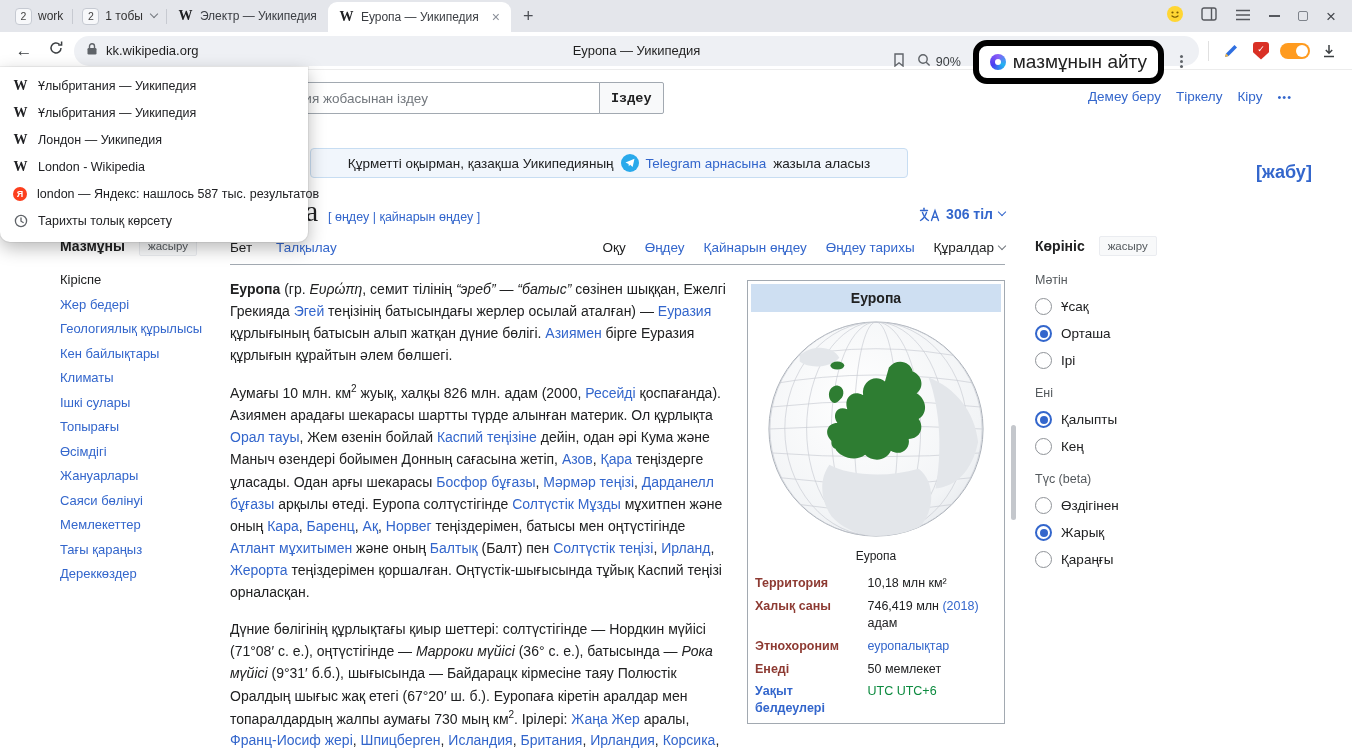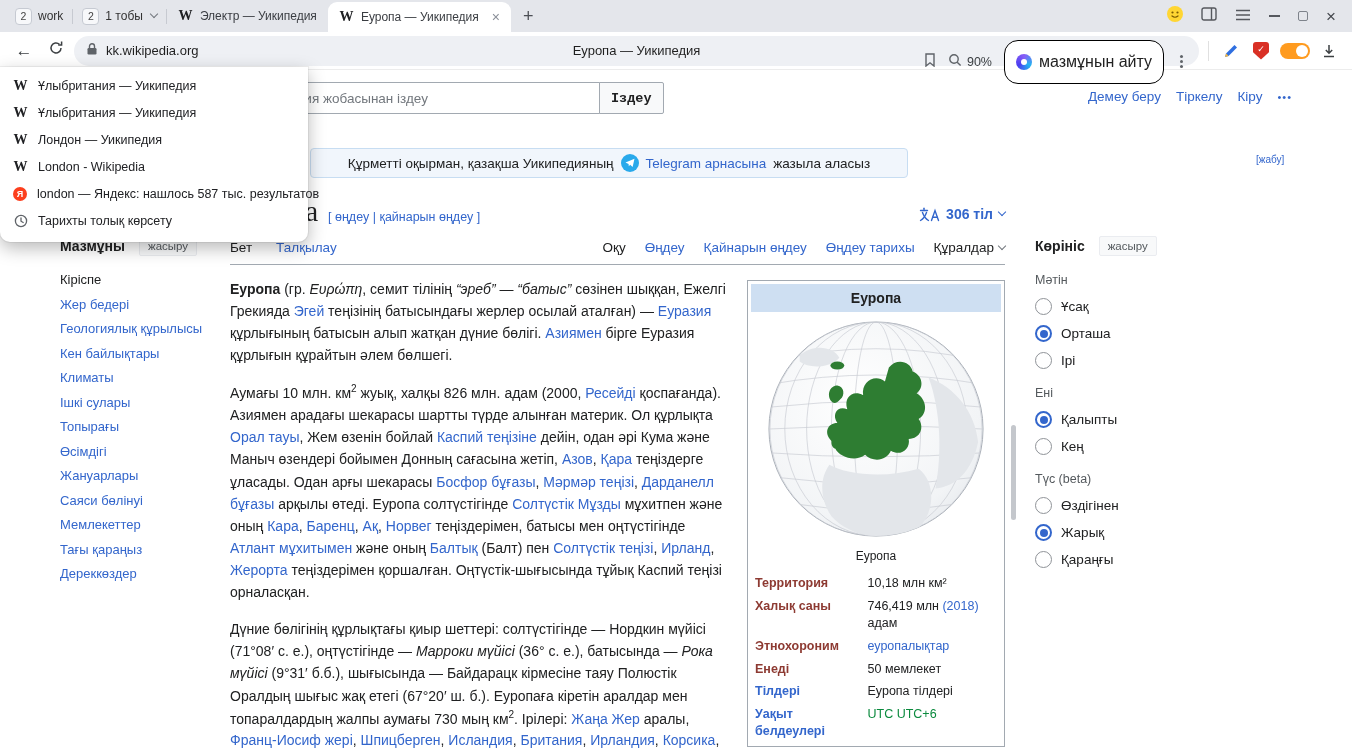--- a/index.html
+++ b/index.html
@@ -30,7 +30,7 @@
   .page-title-center { position:absolute; left:0; right:0; text-align:center; font-size:13px; color:#1f1f1f; }
   .urlbar-right { margin-left:auto; display:flex; align-items:center; gap:12px; z-index:2;margin-top:22px; }
   .zoom-group { display:flex; align-items:center; gap:5px; font-size:12.5px; color:#3c4043; }
-  .read-pill { display:flex; align-items:center; gap:7px; background:#fff; border:1px solid #000000; border-radius:14px; height:44px; padding:0 11px; font-size:16px; color:#222; white-space:nowrap; }
+  .read-pill { display:flex; align-items:center; gap:7px; background:#fff; border:6px solid #000000; border-radius:14px; height:44px; padding:0 11px; font-size:19px; color:#222; white-space:nowrap; }
   .alice-dot { width:16px; height:16px; border-radius:50%; background:conic-gradient(#8a5cf6,#20b5f0,#4a3df0,#8a5cf6); position:relative; flex:none; }
   .alice-dot::after { content:""; position:absolute; left:5px; top:5px; width:6px; height:6px; border-radius:50%; background:#fff; }
   .kebab { width:3px; height:3px; border-radius:50%; background:#5f6368; box-shadow:0 -5px 0 #5f6368, 0 5px 0 #5f6368; margin:0 4px; }

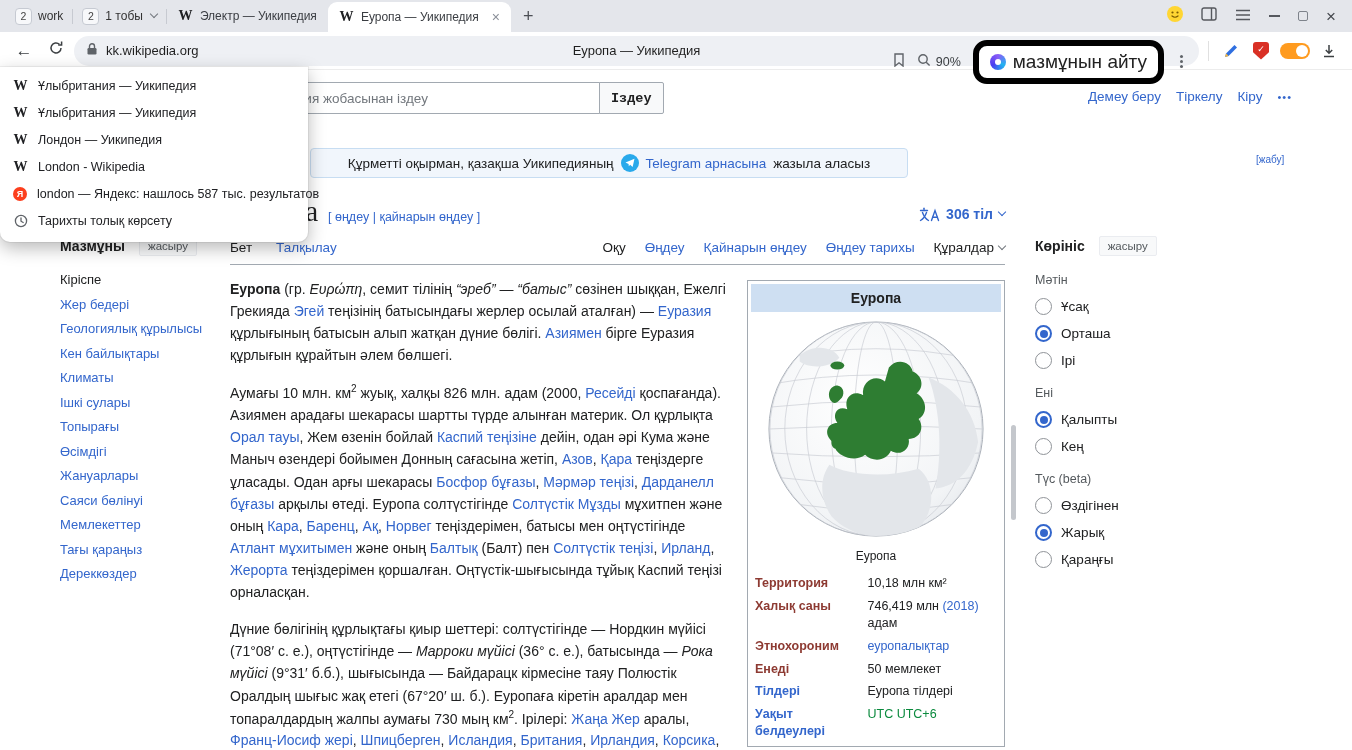--- a/index.html
+++ b/index.html
@@ -61,7 +61,7 @@
 
   .banner { position:absolute; left:310px; top:78px; width:598px; height:30px; background:var(--banner-bg); border:1px solid var(--banner-border); border-radius:4px; display:flex; align-items:center; justify-content:center; gap:7px; font-size:13.5px; }
   .tg-icon { width:18px; height:18px; border-radius:50%; background:#29a9eb; display:flex; align-items:center; justify-content:center; flex:none; }
-  .banner-close { position:absolute; left:1256px; top:84px; font-size:10px; color:var(--link); }
+  .banner-close { position:absolute; left:1256px; top:92px; font-size:18px; color:var(--link);font-weight:bold; }
 
   .toc { position:absolute; left:60px; top:166px; width:162px; font-size:13px; }
   .panel-head { display:flex; align-items:center; gap:14px; margin-bottom:16px; }

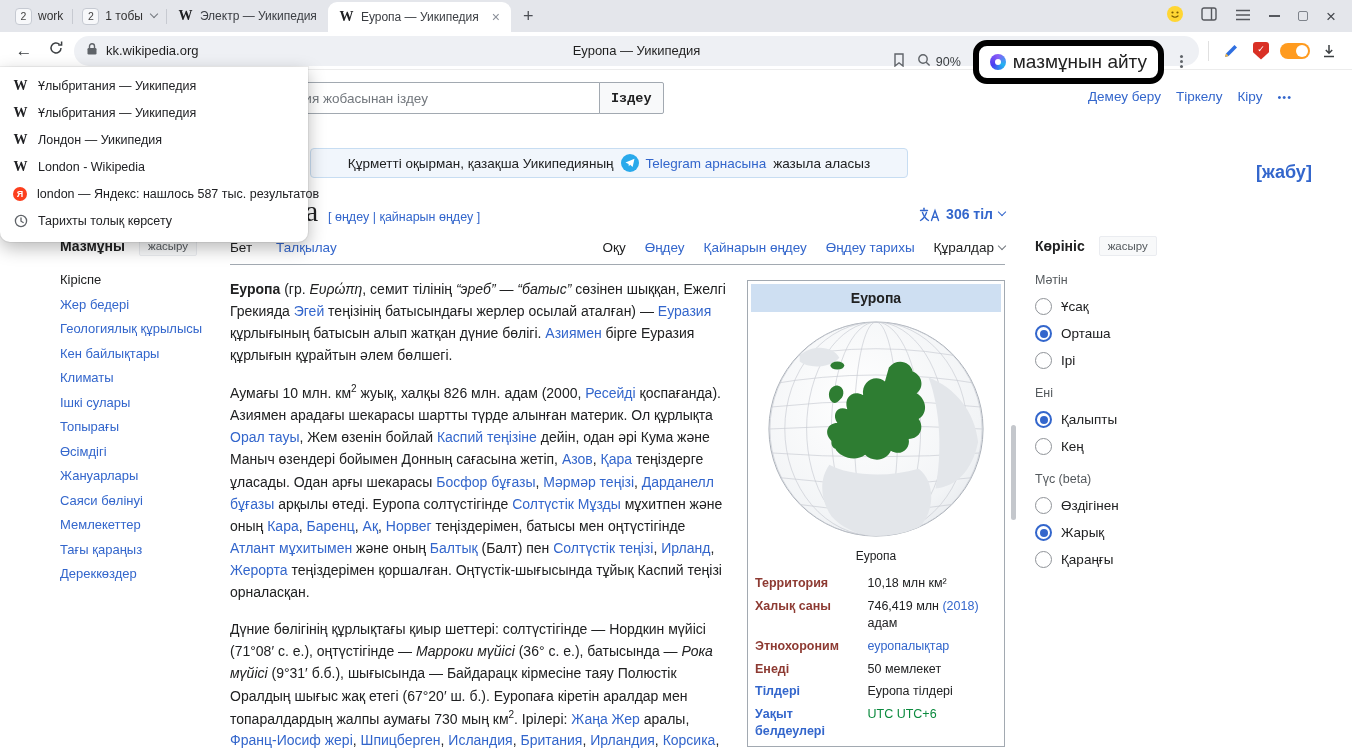--- a/index.html
+++ b/index.html
@@ -348,10 +348,6 @@
                 <td class="val"><span>50 мемлекет</span></td>
               </tr>
               <tr>
-                <td class="lbl link">Тілдері</td>
-                <td class="val"><span>Еуропа тілдері</span></td>
-              </tr>
-              <tr>
                 <td class="lbl link">Уақыт белдеулері</td>
                 <td class="val"><span class="green">UTC UTC+6</span></td>
               </tr>

